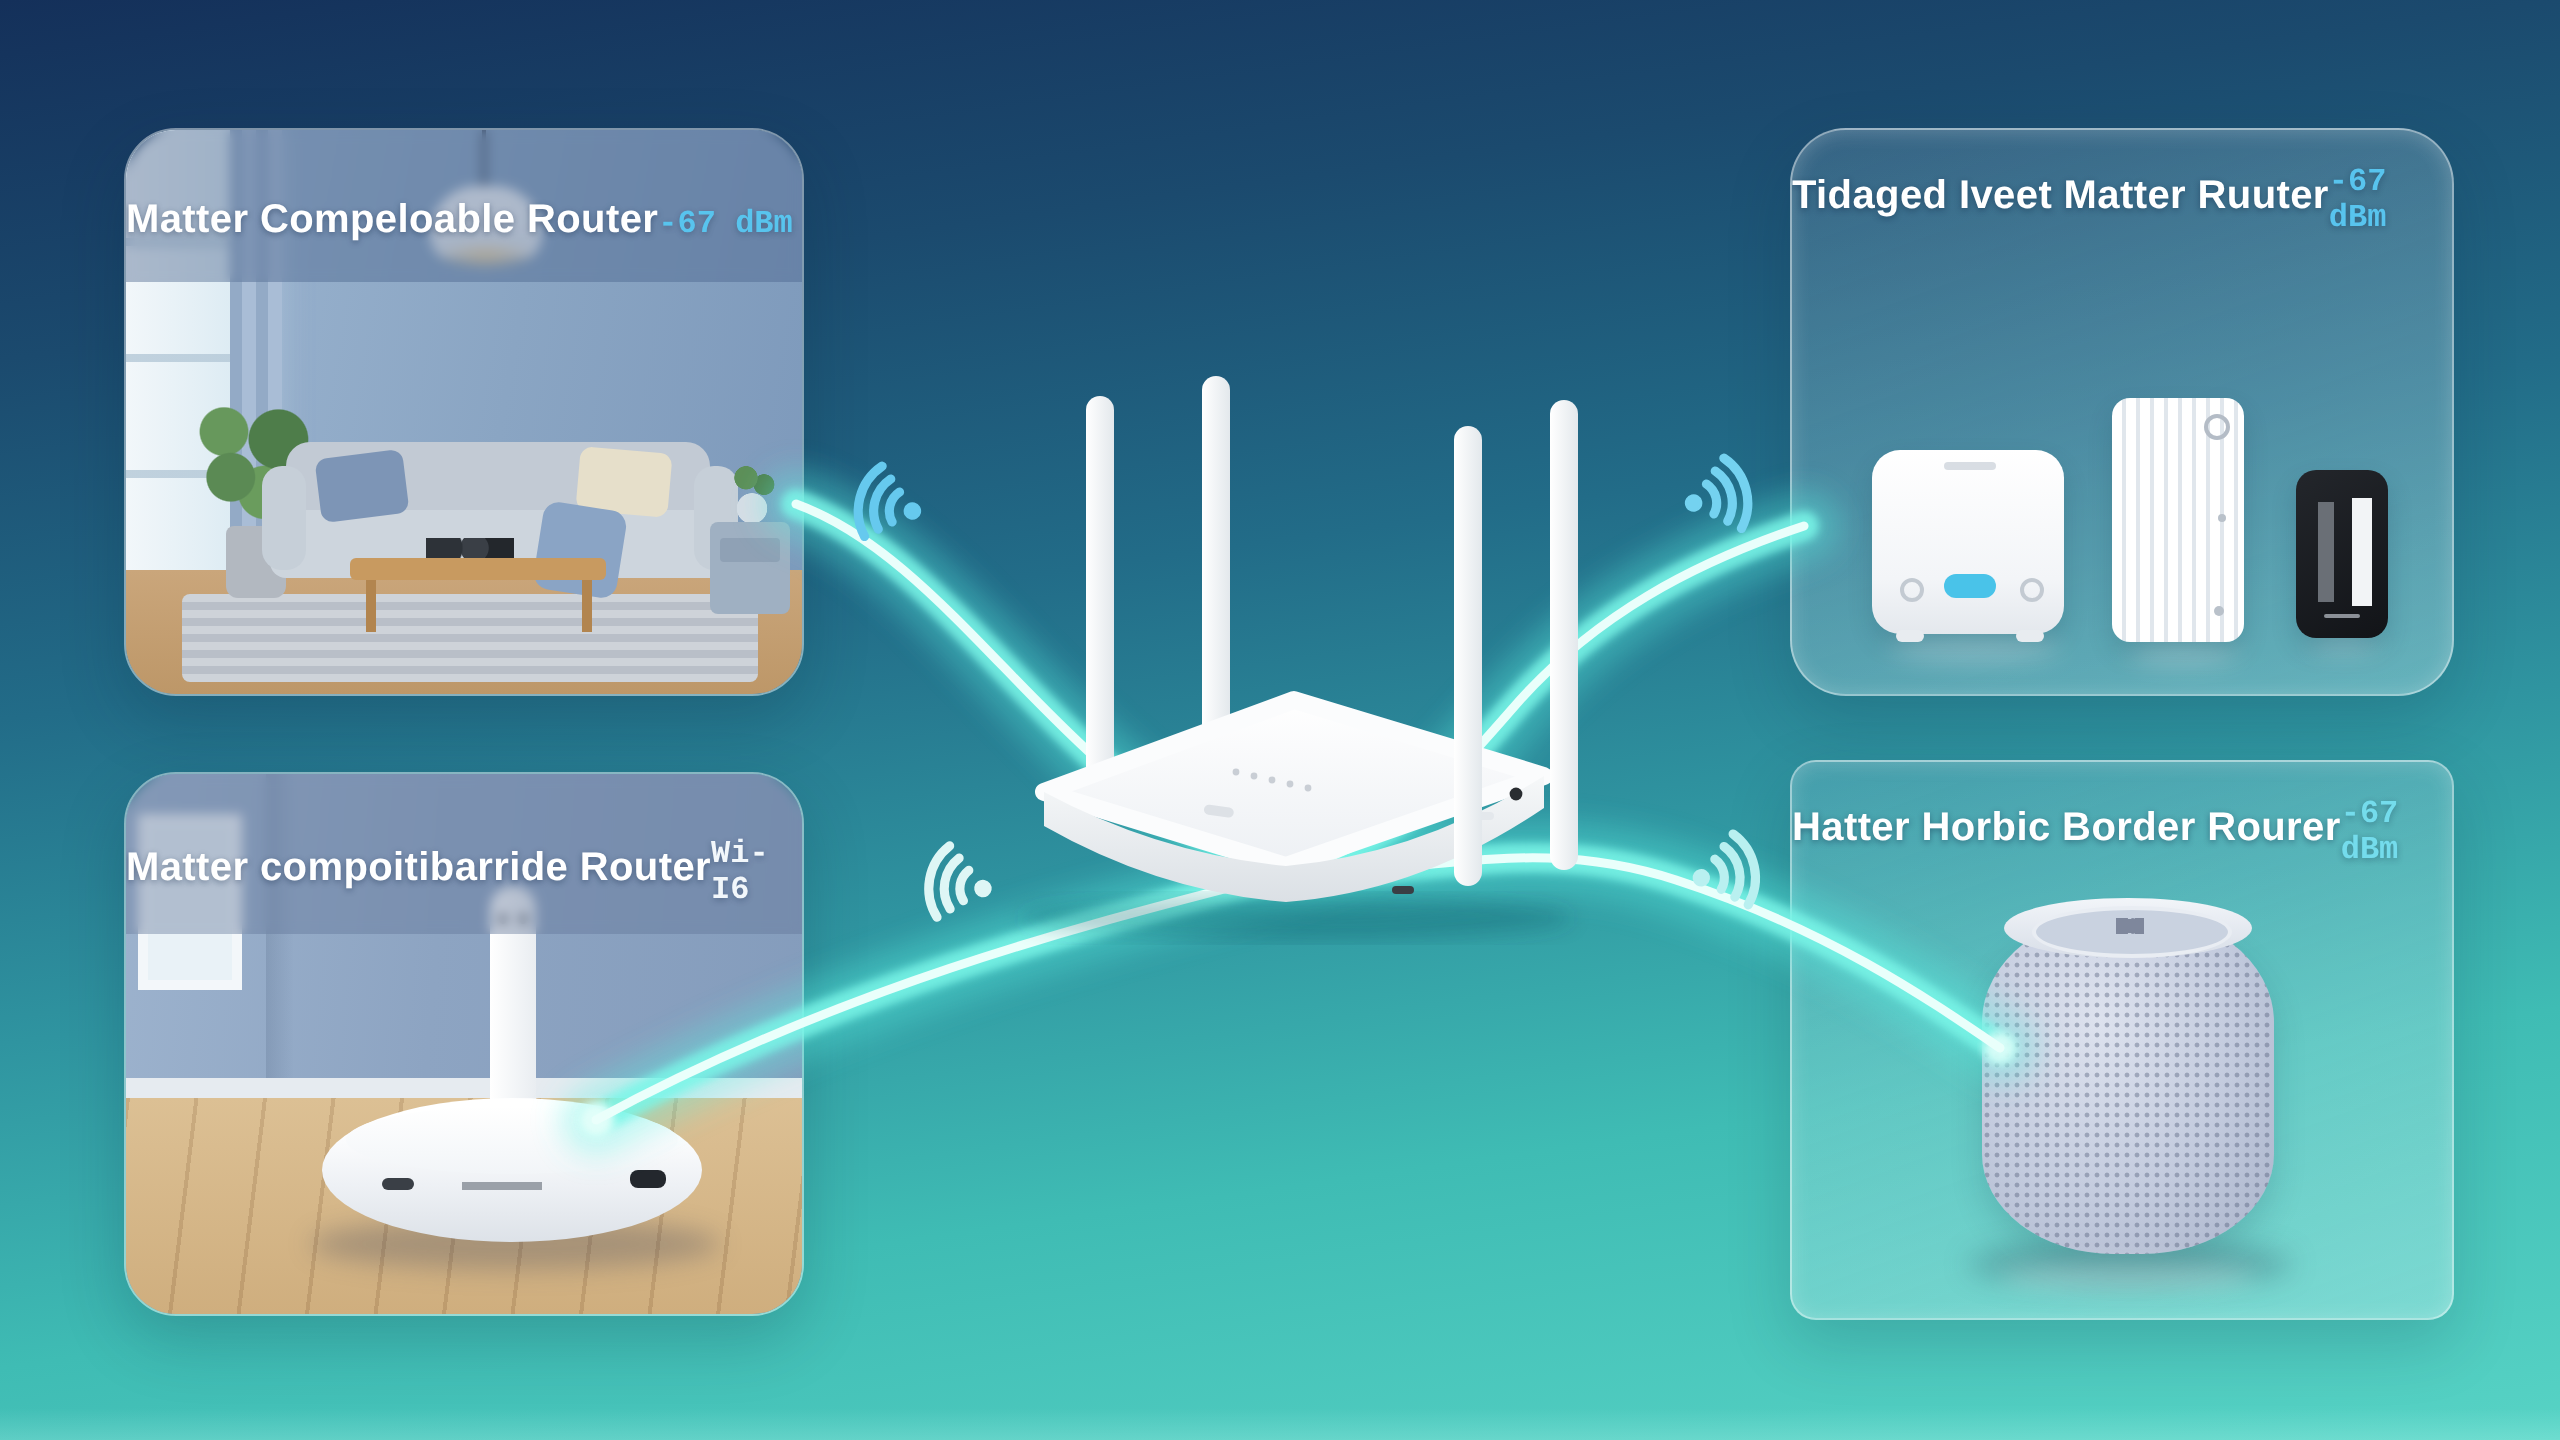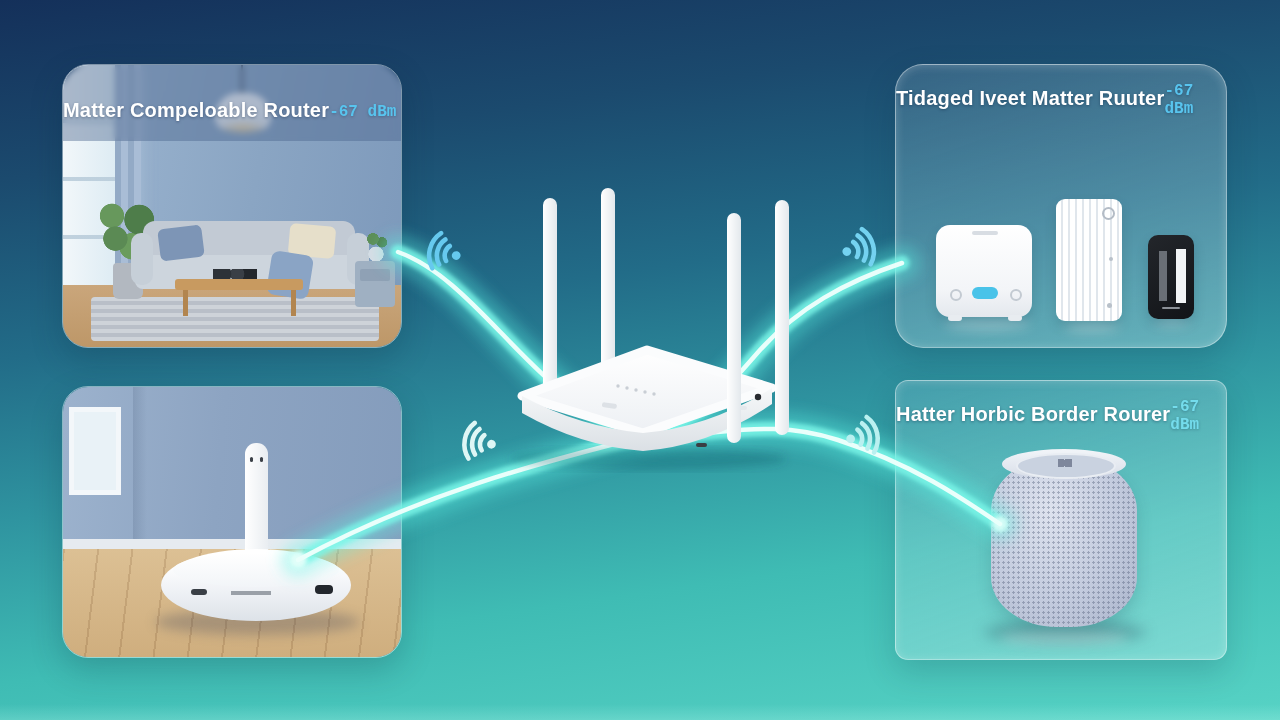--- a/index.html
+++ b/index.html
@@ -167,6 +167,10 @@
                              radial-gradient(circle at 90% 50%,#9aa0a8 38%,transparent 40%);"></div>
       <div class="abs" style="left:252px;top:198px;width:18px;height:9px;border-radius:4px;background:#23272d;"></div>
     </div>
+    <div class="hdr photo-hdr" style="height:66px;background:rgba(96,114,150,0.40);">
+      <span class="title">Matter compoitibarride Router</span>
+      <span class="sub sub-white">Wi-I6</span>
+    </div>
   </div>
 
   <div class="panel glass" style="left:895px;top:380px;width:330px;height:278px;border-radius:13px;">

